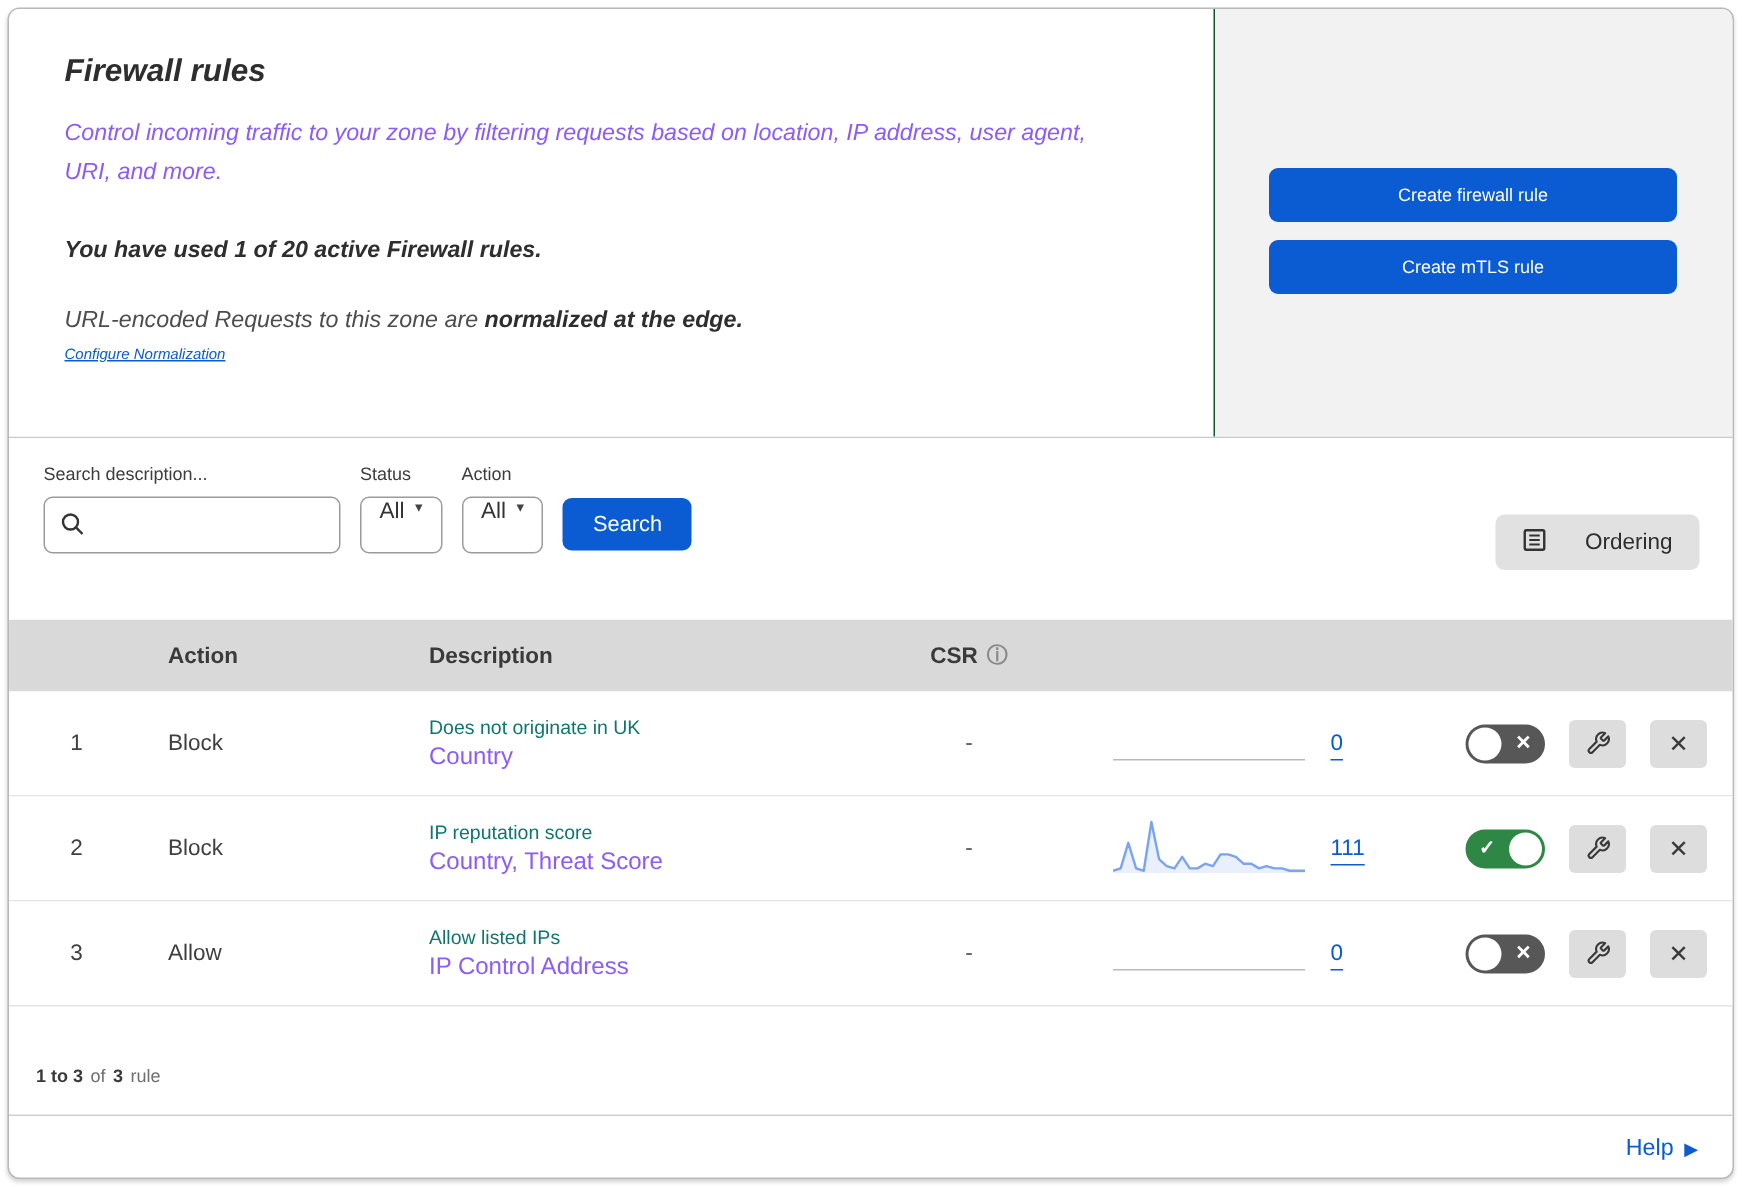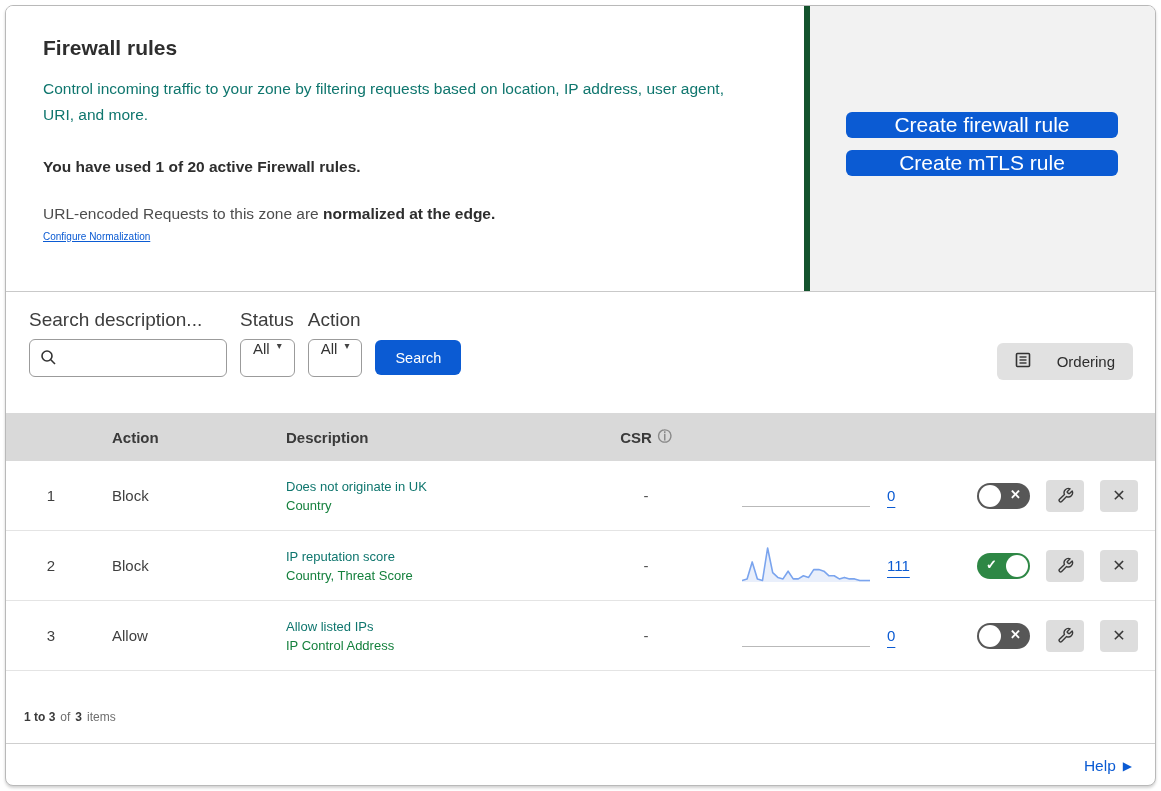--- a/index.html
+++ b/index.html
@@ -11,7 +11,7 @@
   }
   
   .top { display:flex; height:286px; border-bottom:1px solid #c9c9c9; }
-  .top-left { flex:1 1 auto; background:#fff; padding:30px 40px 0 37px; border-right:6px solid #14532d; }
+  .top-left { flex:1 1 auto; background:#fff; padding:30px 40px 0 37px; border-right:1px solid #14532d;font-style:italic; }
   .top-right { width:345px; background:#f2f2f2; padding-top:106px; flex:0 0 auto; }
   .page-title { font-size:21px; font-weight:600; color:#2e2e2e; margin-bottom:16px; }
   .lead { font-size:15.5px; color:#0f766e; line-height:1.7; max-width:715px; }

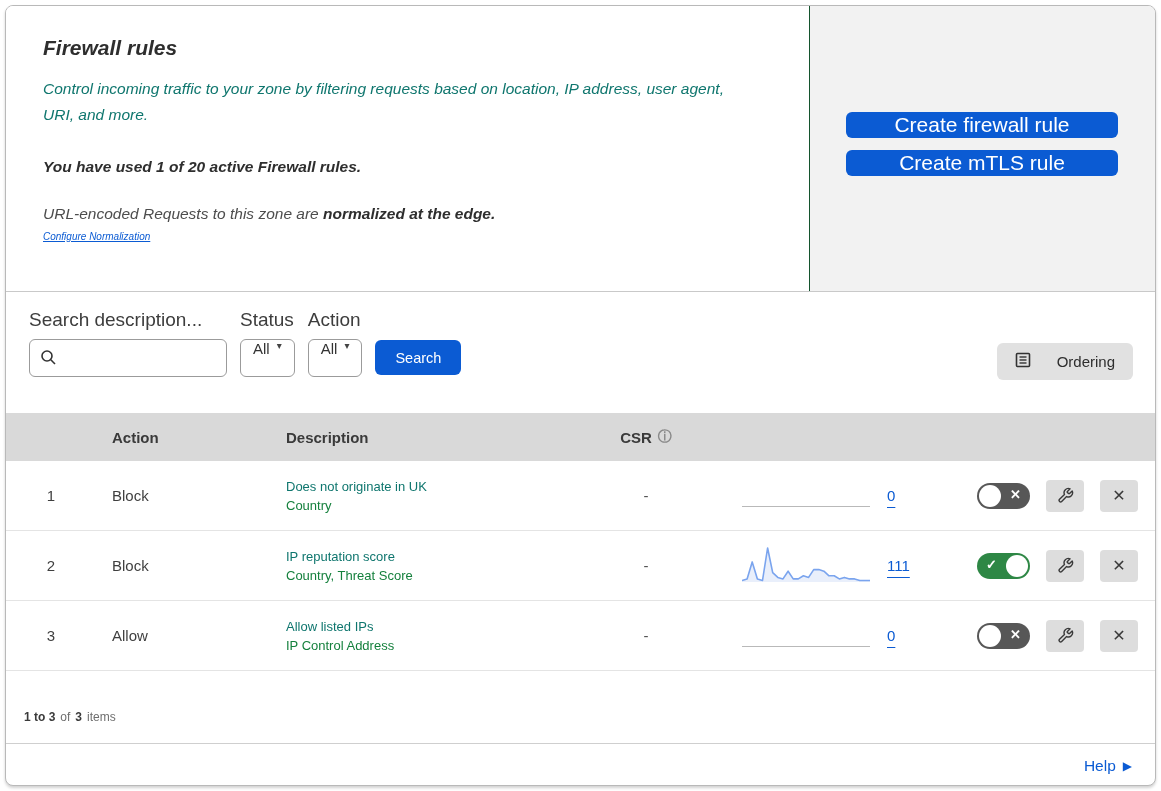--- a/index.html
+++ b/index.html
@@ -14,7 +14,7 @@
   .top-left { flex:1 1 auto; background:#fff; padding:30px 40px 0 37px; border-right:1px solid #14532d;font-style:italic; }
   .top-right { width:345px; background:#f2f2f2; padding-top:106px; flex:0 0 auto; }
   .page-title { font-size:21px; font-weight:600; color:#2e2e2e; margin-bottom:16px; }
-  .lead { font-size:15.5px; color:#0f766e; line-height:1.7; max-width:715px; }
+  .lead { font-size:15.5px; color:#8b5cf6; line-height:1.7; max-width:715px; }
   .usage { font-size:15.5px; font-weight:700; color:#2e2e2e; margin-top:29px; }
   .norm { font-size:15.5px; color:#4d4d4d; margin-top:29px; }
   .norm b { color:#2e2e2e; }

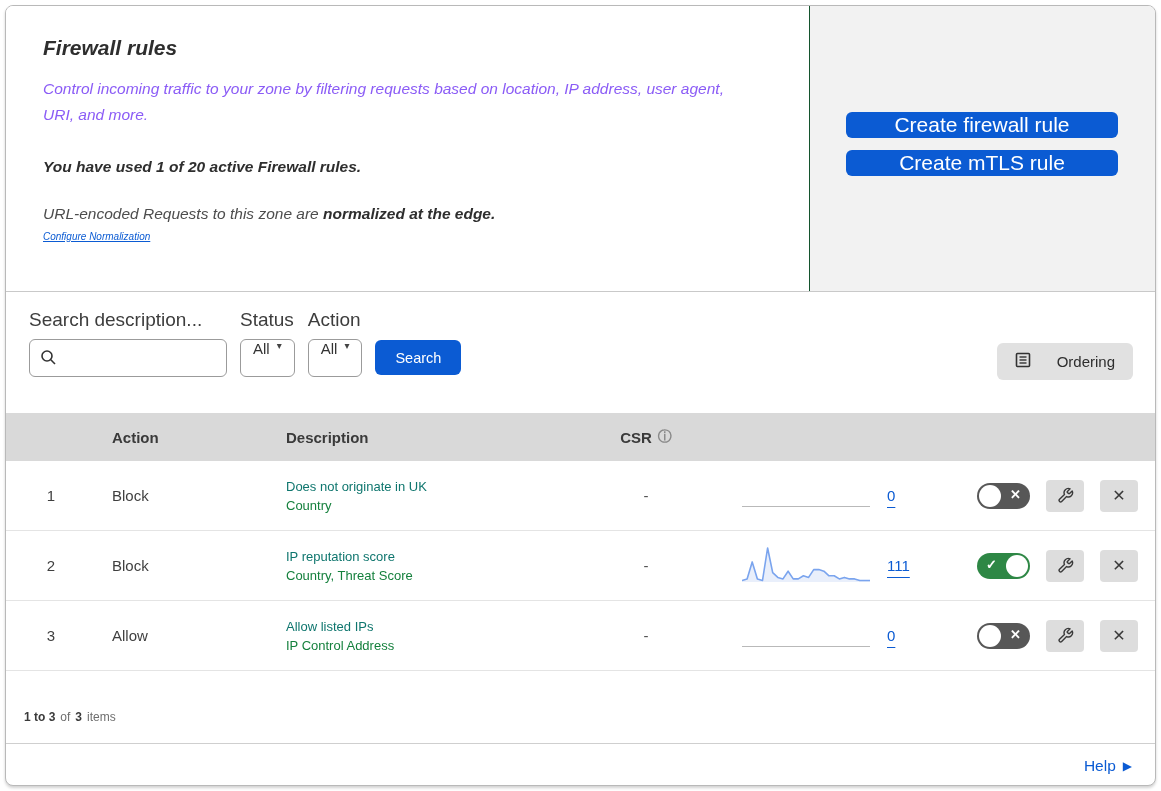--- a/index.html
+++ b/index.html
@@ -19,8 +19,8 @@
   .norm { font-size:15.5px; color:#4d4d4d; margin-top:29px; }
   .norm b { color:#2e2e2e; }
   .norm-link { display:inline-block; margin-top:8px; font-size:10px; color:#0b5bd3; text-decoration:underline; cursor:pointer; }
-  .cta { display:block; width:272px; height:26px; margin:0 37px 12px 36px; border:none; border-radius:6px;
-         background:#0b5bd3; color:#fff; font-size:21px; font-family:inherit; cursor:pointer; }
+  .cta { display:block; width:272px; height:36px; margin:0 37px 12px 36px; border:none; border-radius:6px;
+         background:#0b5bd3; color:#fff; font-size:12px; font-family:inherit; cursor:pointer; }
   
   .filters { position:relative; height:121px; padding:17px 22px 0 23px; border-bottom:0; background:#fff; }
   .filter-group { display:flex; align-items:flex-end; gap:13px; }

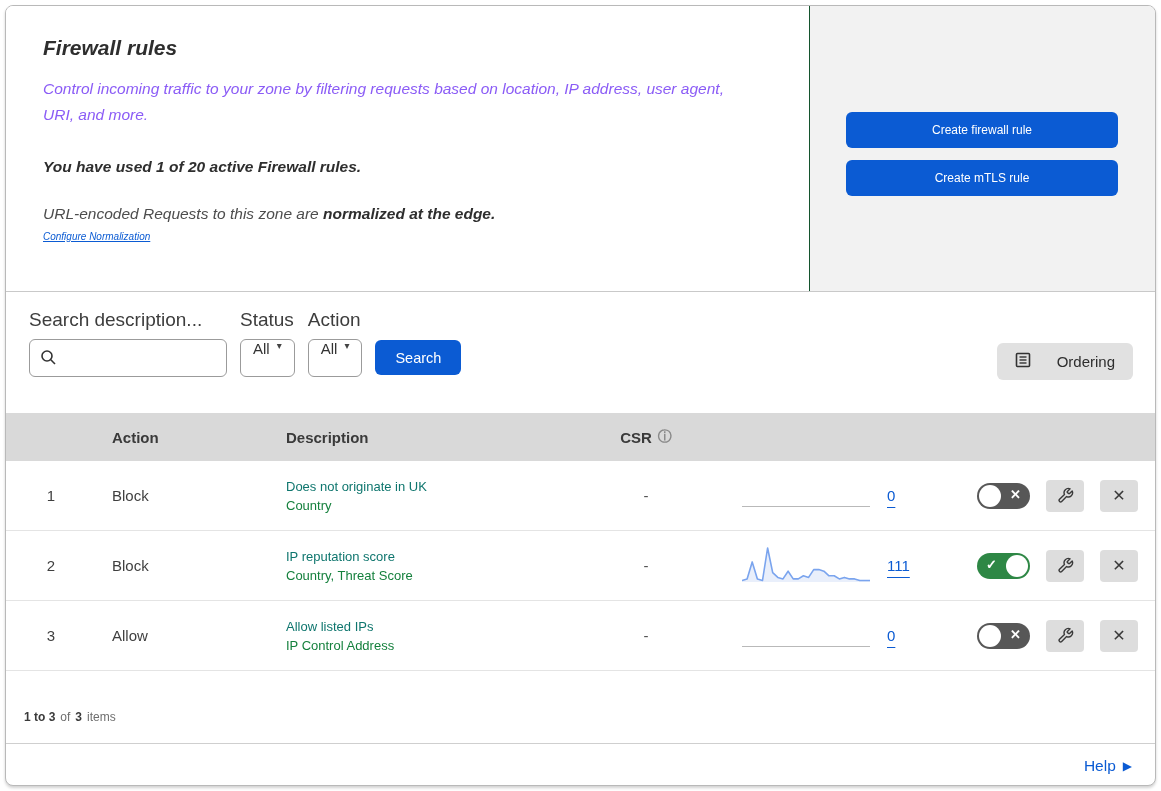--- a/index.html
+++ b/index.html
@@ -25,7 +25,7 @@
   .filters { position:relative; height:121px; padding:17px 22px 0 23px; border-bottom:0; background:#fff; }
   .filter-group { display:flex; align-items:flex-end; gap:13px; }
   .fg { display:flex; flex-direction:column; }
-  .flabel { font-size:19px; color:#3d3d3d; margin-bottom:8px; }
+  .flabel { font-size:12px; color:#3d3d3d; margin-bottom:8px; }
   .search-box { position:relative; width:198px; }
   .search-box input { width:198px; height:38px; border:1px solid #9b9b9b; border-radius:6px; padding:0 10px 0 34px;
                       font-size:14px; font-family:inherit; color:#333; outline:none; }

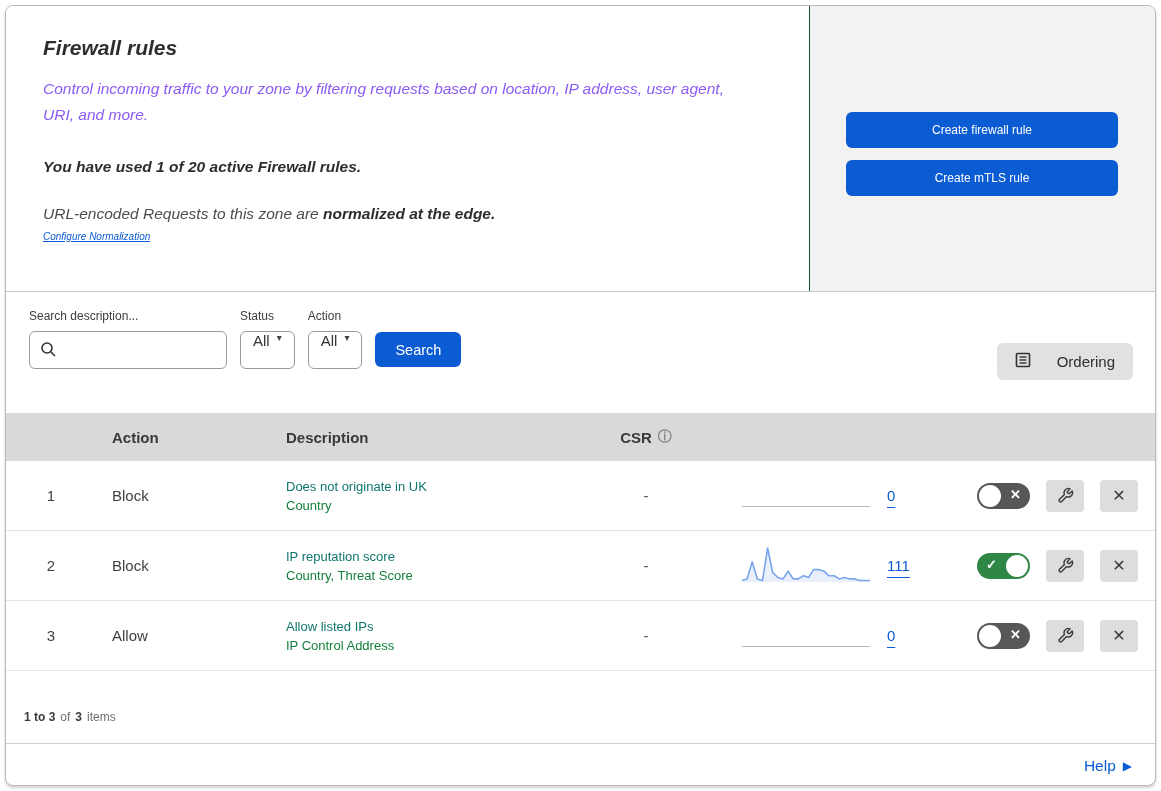--- a/index.html
+++ b/index.html
@@ -47,7 +47,7 @@
   .c-action { padding-left:16px; }
   .c-desc  { padding-left:0; }
   .desc-main { font-size:13px; color:#0f766e; }
-  .desc-sub  { font-size:13px; color:#15803d; margin-top:4px; }
+  .desc-sub  { font-size:16px; color:#8b5cf6; margin-top:4px; }
   .c-csr { text-align:center; color:#555; }
   .th-csr { display:flex; align-items:center; justify-content:center; gap:6px; }
   .info-glyph { font-size:14px; color:#8a8a8a; cursor:pointer; font-style:normal; }

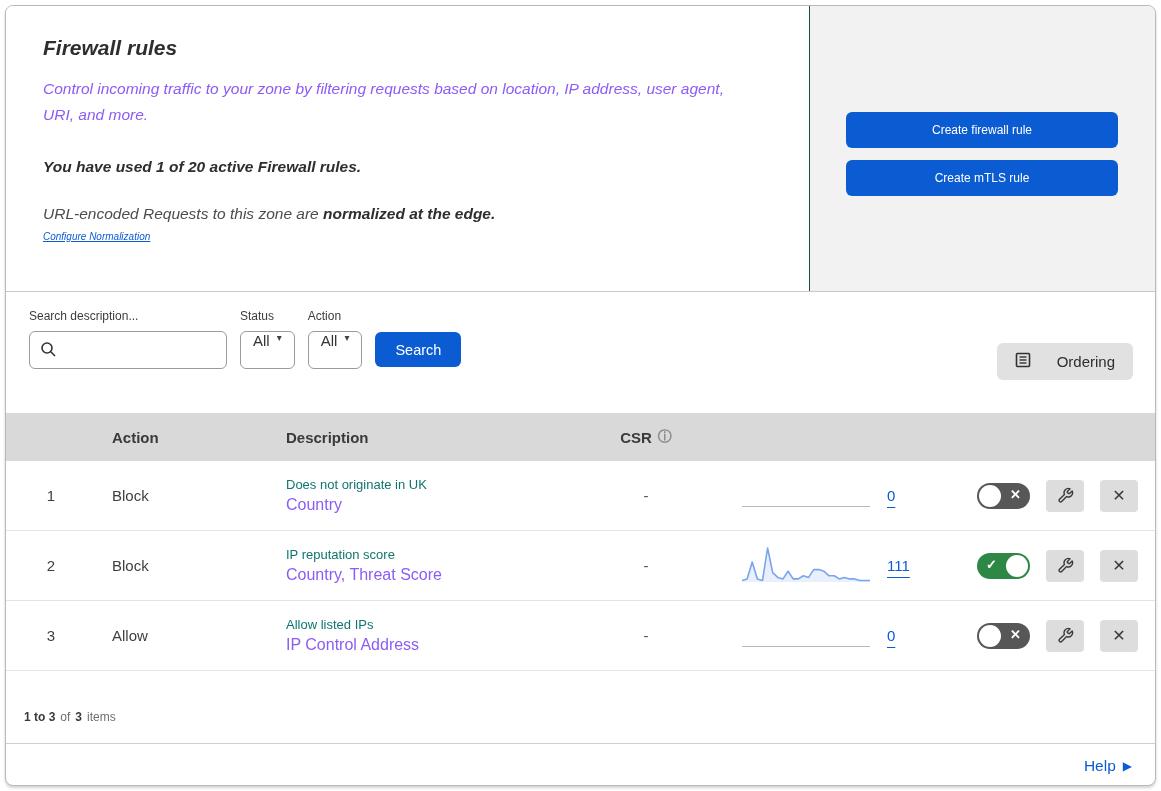--- a/index.html
+++ b/index.html
@@ -244,7 +244,7 @@
     <b>1 to 3</b>
     <span>of</span>
     <b>3</b>
-    <span>items</span>
+    <span>rule</span>
   </div>
 
   <div class="help-row">

